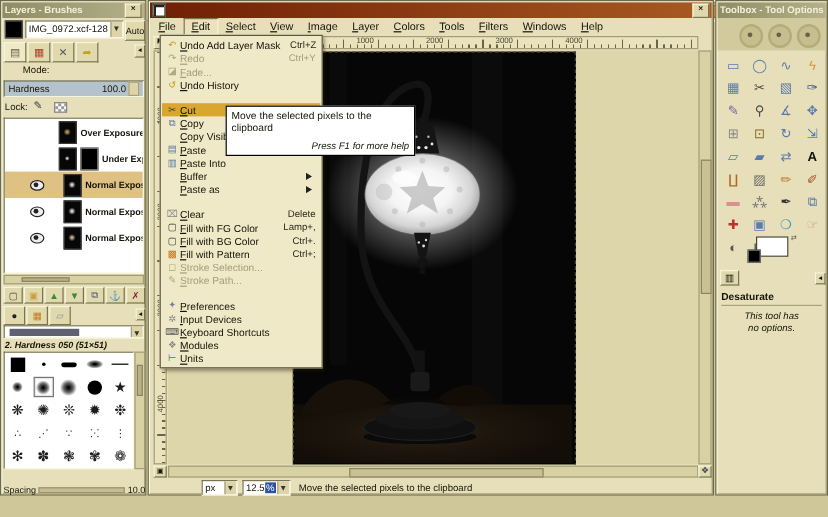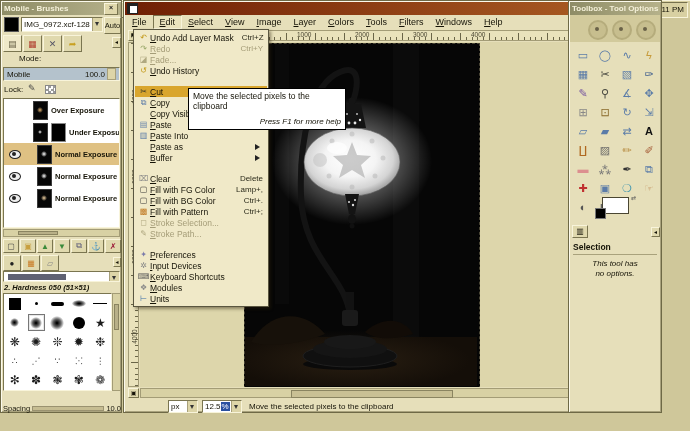--- a/index.html
+++ b/index.html
@@ -164,7 +164,7 @@
 
   <div id="win-left" class="abs win">
     <div class="tbar inact">
-      <span>Mobile - Brushes</span>
+      <span>Layers - Brushes</span>
       <span class="xb"></span>
     </div>
     <div class="abs lw-thumb"></div>

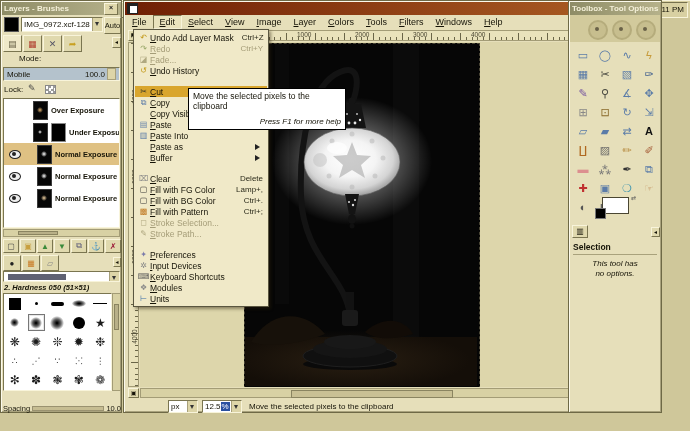--- a/index.html
+++ b/index.html
@@ -128,7 +128,7 @@
   .tt1{font-size:8.5px}
   .tt2{font-size:8px;font-style:italic;text-align:right;margin-top:6px}
   
-  #win-tools{left:568px;top:0;width:94px;height:413px}
+  #win-tools{left:596px;top:0;width:94px;height:413px}
   .wilber{position:absolute;left:1px;top:14px;right:1px;height:27px;background:#d2ca9c;overflow:hidden}
   .weye{position:absolute;top:5px;width:16px;height:16px;border-radius:50%;background:#c7be8e;border:2px solid #b5ac7c}
   .weye:after{content:"";position:absolute;left:5px;top:5px;width:4px;height:4px;border-radius:50%;background:#6a6248}

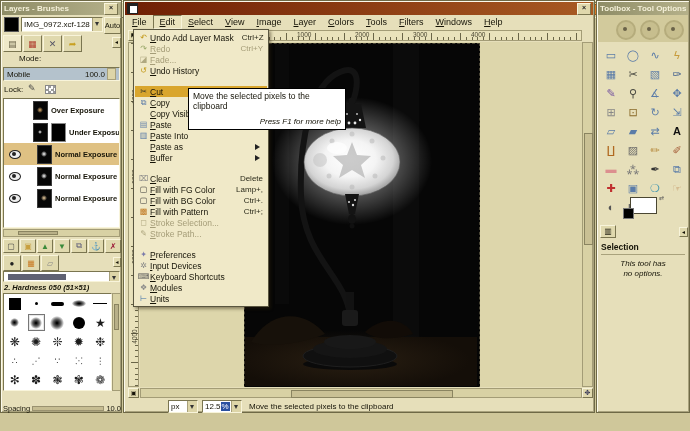--- a/index.html
+++ b/index.html
@@ -182,7 +182,7 @@
     <div class="abs minibtn lw-tabbtn">◂</div>
     <div class="abs lbl lw-mode-l">Mode:</div>
     <div class="abs lw-op">
-      <span>Mobile</span>
+      <span>Hardness</span>
       <span class="opv">100.0</span>
       <span class="spin"></span>
     </div>

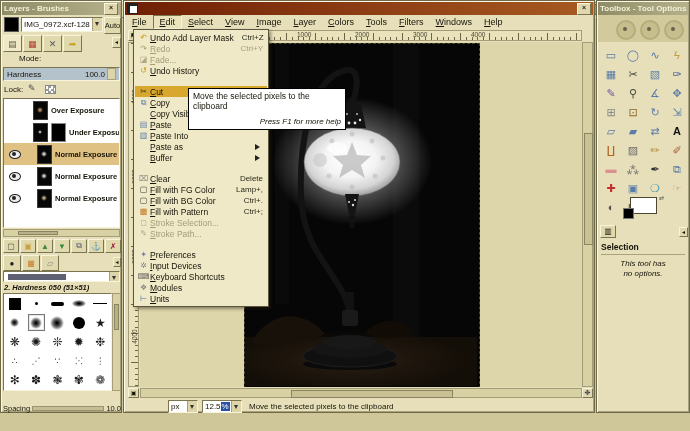--- a/index.html
+++ b/index.html
@@ -42,7 +42,7 @@
   .chk{left:44px;top:84px;width:11px;height:9px;border:1px solid #888;
        background:repeating-conic-gradient(#9a9a9a 0 25%,#fff 0 50%);background-size:5px 5px}
   #layer-list{left:2px;top:97px;width:117px;height:130px;background:#fff;border:1px solid;border-color:#7a7550 #f8f4da #f8f4da #7a7550;overflow:hidden}
-  .lrow{height:22px;display:flex;align-items:center;padding-left:4px;font-size:7.5px;font-weight:bold;white-space:nowrap;overflow:hidden}
+  .lrow{height:22px;display:flex;align-items:center;padding-left:20px;font-size:7.5px;font-weight:bold;white-space:nowrap;overflow:hidden}
   .lrow.sel{background:#dfc183}
   .eyebox{width:13px;flex:none;display:flex;justify-content:center}
   .eye{width:10px;height:7px;border:1px solid #222;border-radius:50%;background:#eee;position:relative}

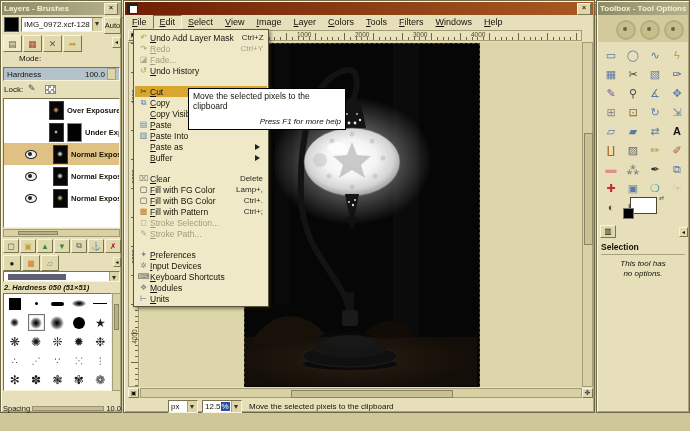--- a/index.html
+++ b/index.html
@@ -491,11 +491,11 @@
         <span class="mlb"><u>P</u>aste Into</span>
       </span><span class="mi">
         <span class="mic"></span>
+        <span class="mlb"><u>B</u>uffer</span>
+        <span class="subar"></span>
+      </span><span class="mi">
+        <span class="mic"></span>
         <span class="mlb"><u>P</u>aste as</span>
-        <span class="subar"></span>
-      </span><span class="mi">
-        <span class="mic"></span>
-        <span class="mlb"><u>B</u>uffer</span>
         <span class="subar"></span>
       </span><span class="msep"></span><span class="mi">
         <span class="mic" style="color: rgb(136, 136, 136);">⌧</span>

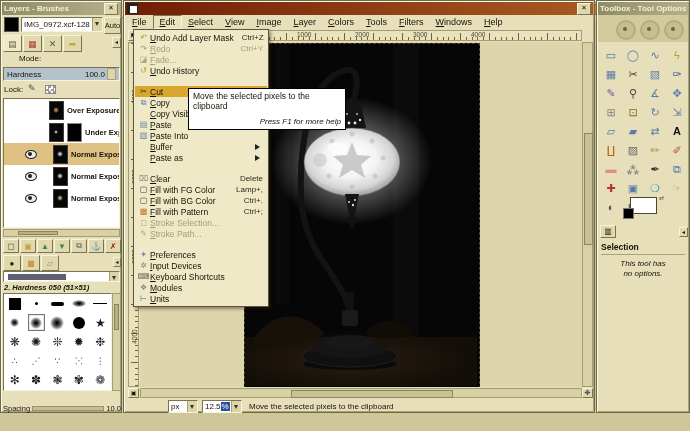--- a/index.html
+++ b/index.html
@@ -594,7 +594,7 @@
         <span>▥</span>
       </div>
     <div class="abs minibtn opt-btn">◂</div>
-    <div class="abs opt-title">Selection</div>
+    <div class="abs opt-title">Desaturate</div>
     <div class="abs opt-msg">
       <div>This tool has</div>
       <div>no options.</div>

